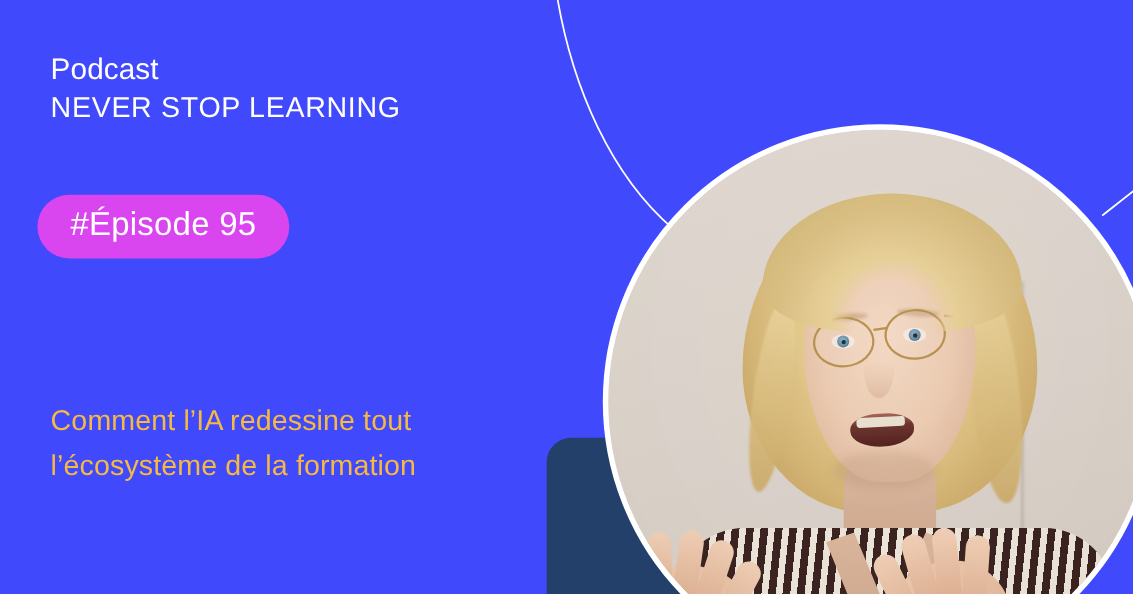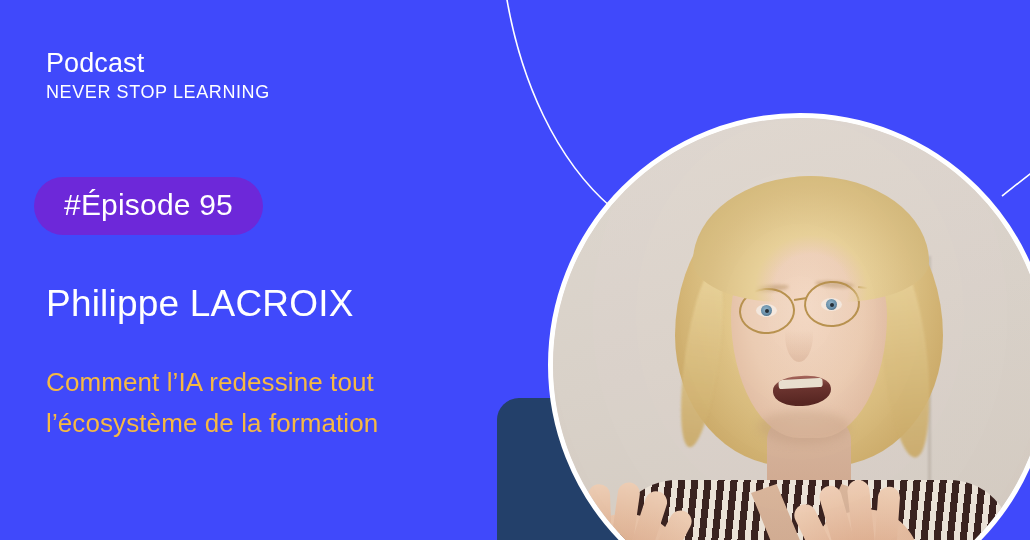--- a/index.html
+++ b/index.html
@@ -279,7 +279,7 @@
   .kicker-show {
     position: absolute;
     left: 0; top: 83px;
-    font-size: 18px;
+    font-size: 26px;
     font-weight: 400;
     color: #ffffff;
     letter-spacing: 0.6px;

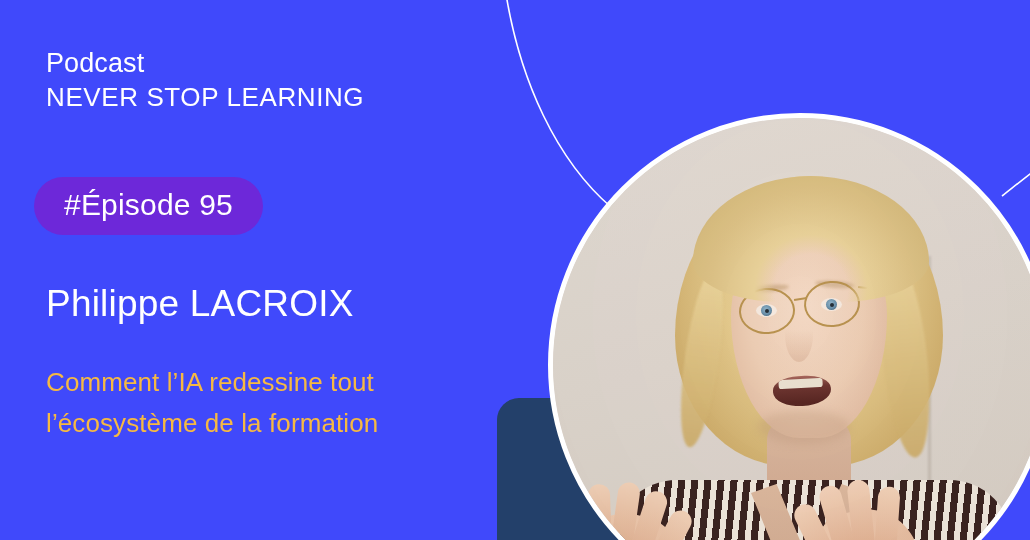--- a/index.html
+++ b/index.html
@@ -289,7 +289,7 @@
   .episode-badge {
     position: absolute;
     left: -12px; top: 177px;
-    background: #6d28d9;
+    background: #d946ef;
     color: #ffffff;
     font-size: 30px;
     font-weight: 400;

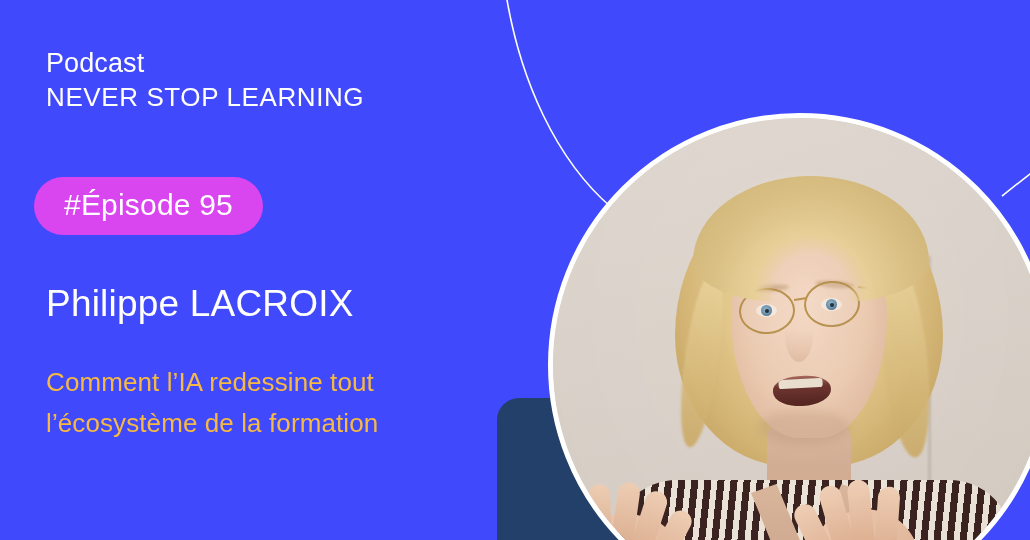--- a/index.html
+++ b/index.html
@@ -399,7 +399,6 @@
 
     <div class="episode-badge">#Épisode 95</div>
 
-    <div class="guest-name">Philippe LACROIX</div>
 
     <div class="episode-title">Comment l’IA redessine tout l’écosystème de la formation</div>
 

